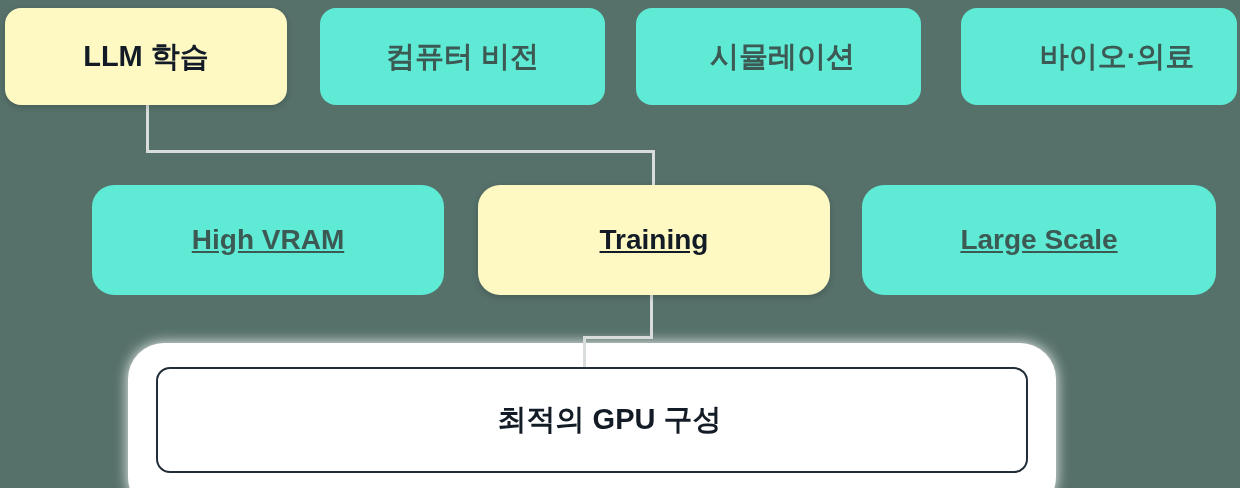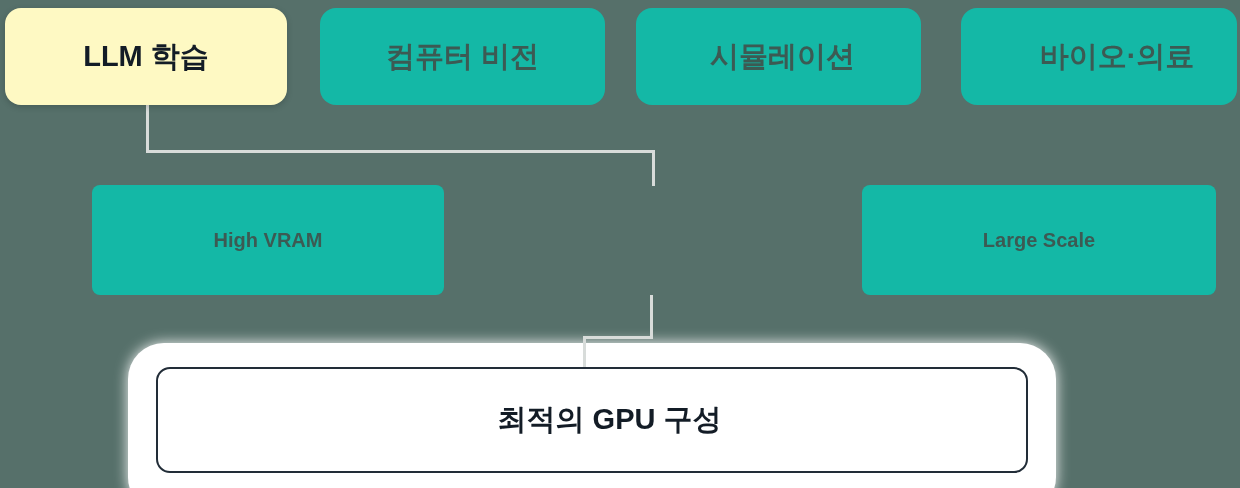--- a/index.html
+++ b/index.html
@@ -26,7 +26,7 @@
     z-index: 3;
   }
   .box.dark {
-    background: #14b8a6;
+    background: #5eead4;
     color: #3c5a53;
     border-radius: 16px;
   }

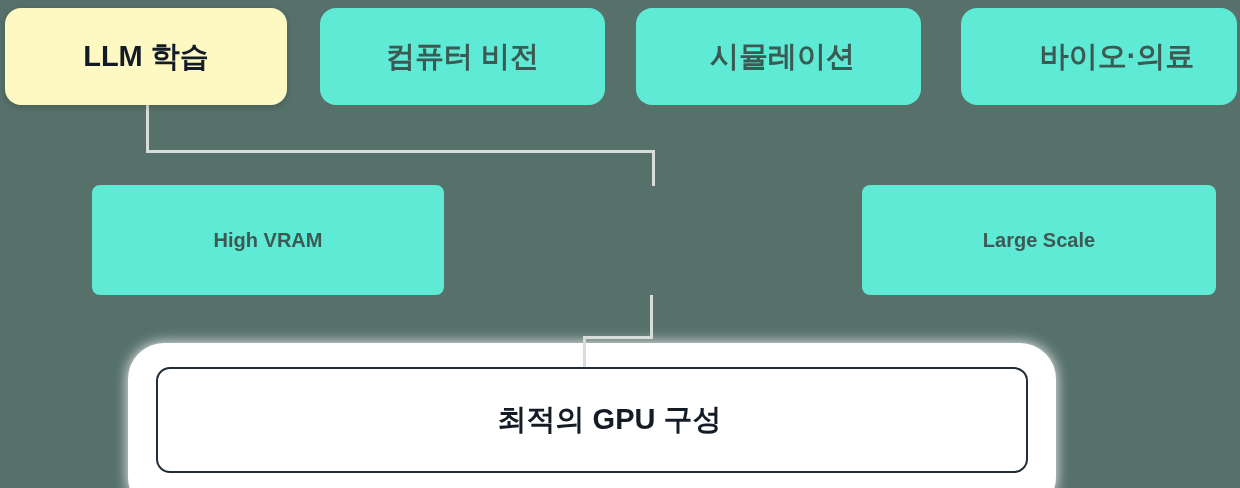--- a/index.html
+++ b/index.html
@@ -37,8 +37,9 @@
     box-shadow: 0 2px 6px rgba(0,0,0,0.18);
   }
   .row-mid .box, .box.mid {
-    border-radius: 8px;
-    font-size: 20px;
+    border-radius: 22px;
+    font-size: 28px;
+    text-decoration: underline;
   }
   .line {
     position: absolute;

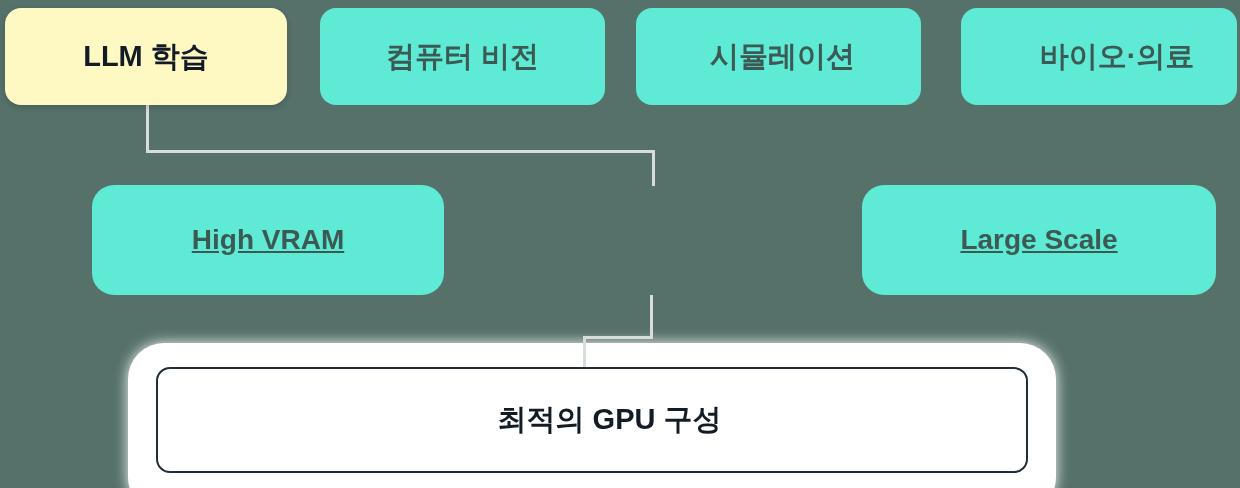--- a/index.html
+++ b/index.html
@@ -96,6 +96,7 @@
 
   <div class="box dark mid" style="left:92px; top:185px; width:352px; height:110px;">High VRAM</div>
 
+  <div class="box active mid" style="left:478px; top:185px; width:352px; height:110px;">Training</div>
 
   <div class="box dark mid" style="left:862px; top:185px; width:354px; height:110px;">Large Scale</div>
 

